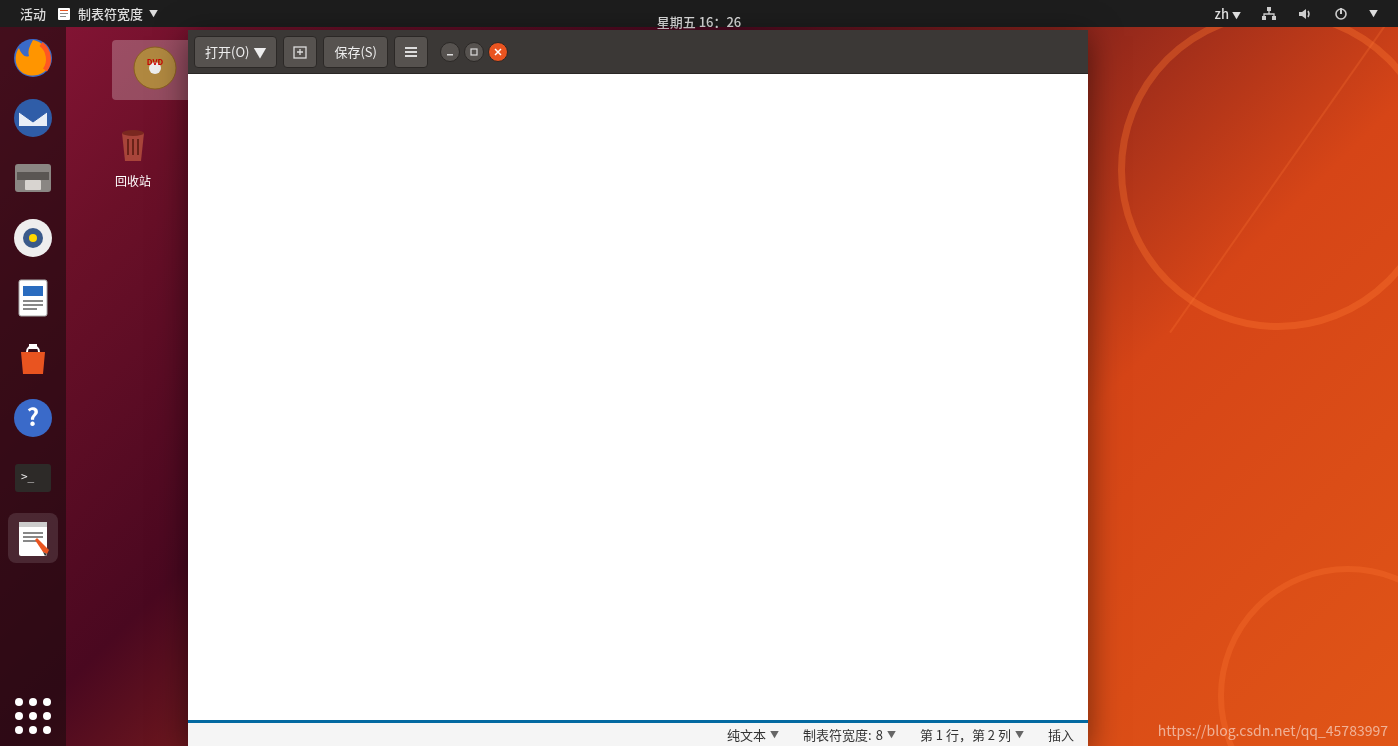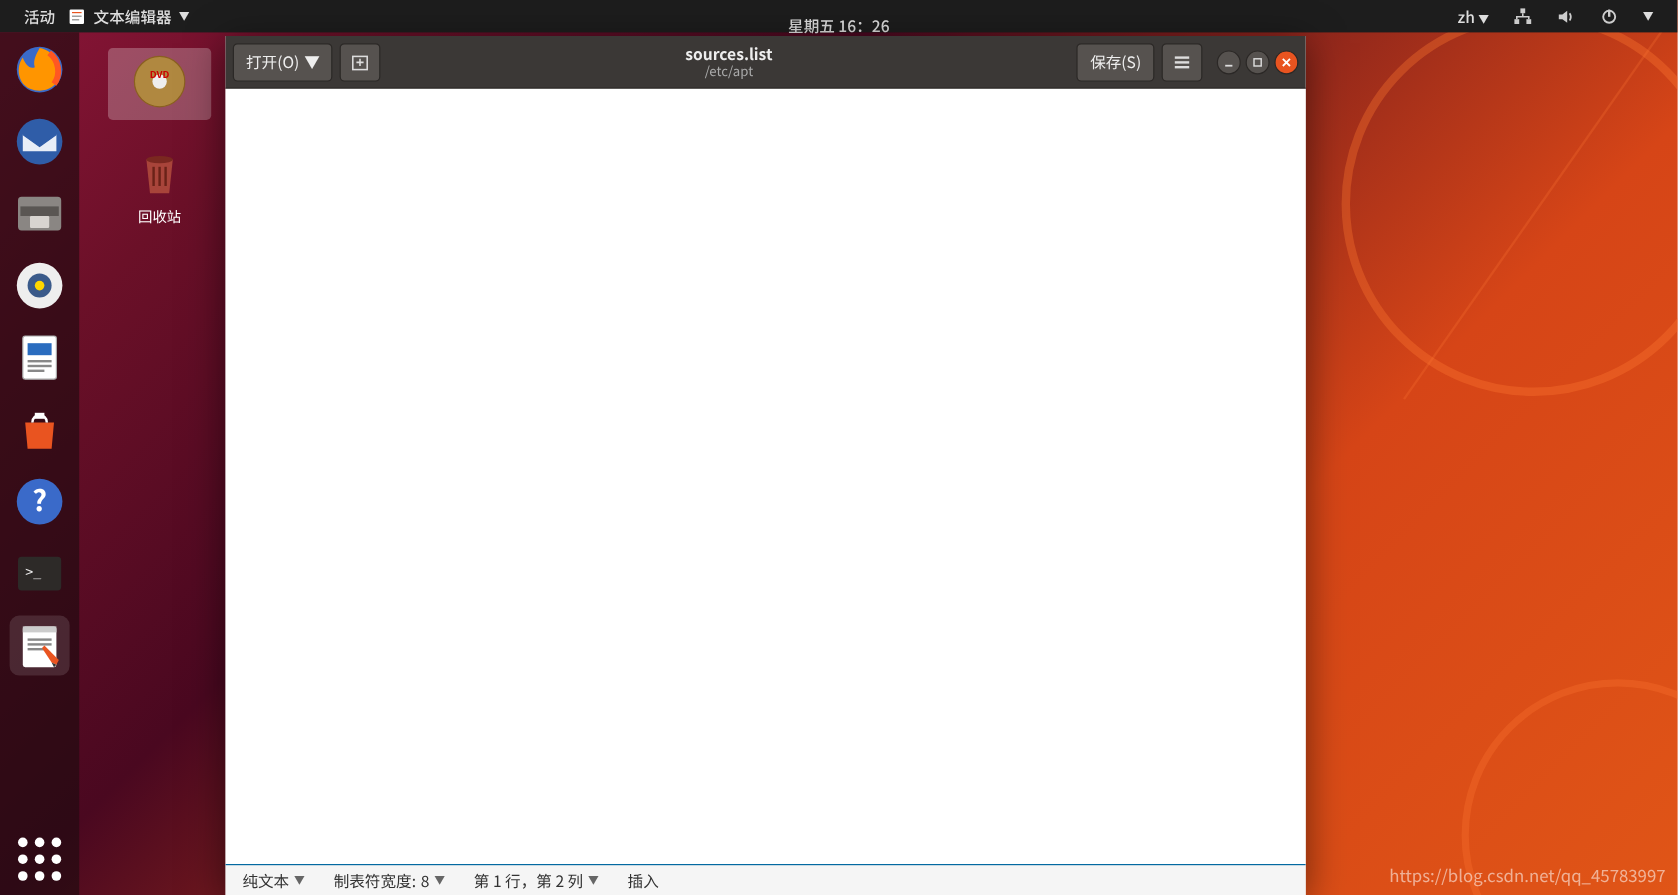--- a/index.html
+++ b/index.html
@@ -117,7 +117,7 @@
             <rect x="4" y="10" width="6" height="1" fill="#888"></rect>
           </svg>
       </span>
-      <span>文本编辑器</span>
+      <span>制表符宽度</span>
       <span class="tri">▼</span>
     </span>
   </div>

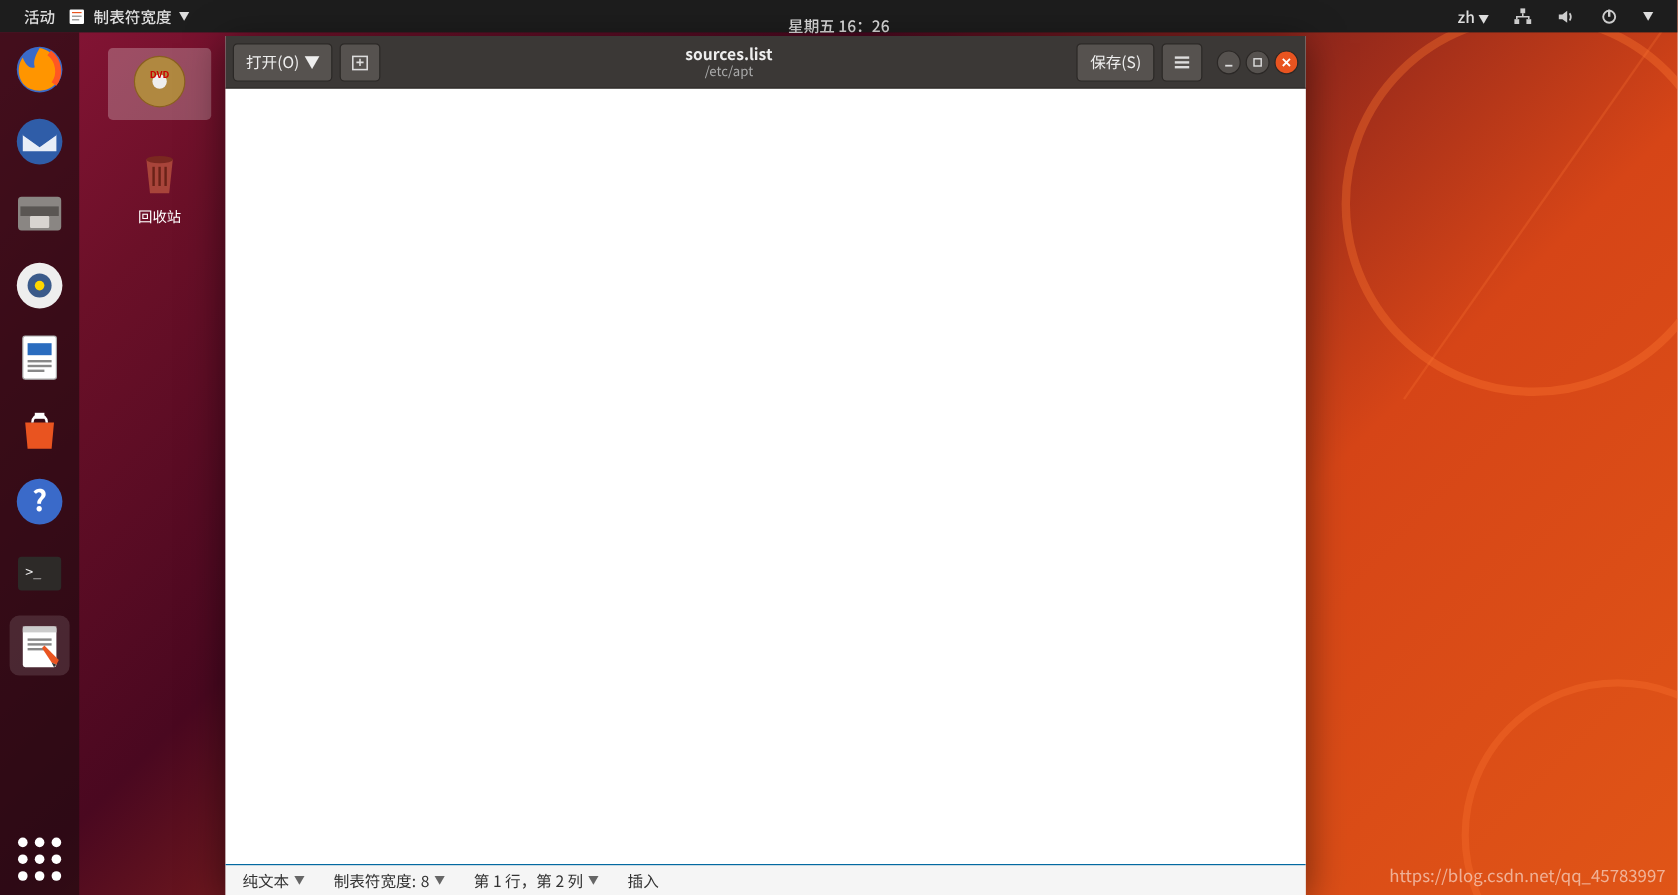--- a/index.html
+++ b/index.html
@@ -269,10 +269,6 @@
           <rect x="2" y="3" width="12" height="11" fill="none" stroke="#ddd" stroke-width="1.3"></rect>
           <path d="M8 5 V11 M5 8 H11" stroke="#ddd" stroke-width="1.3"></path>
         </svg>
-    </div>
-    <div class="gedit-title">
-      <div class="fn">sources.list</div>
-      <div class="path">/etc/apt</div>
     </div>
     <div class="hbtn">保存(S)</div>
     <div class="hbtn icon">

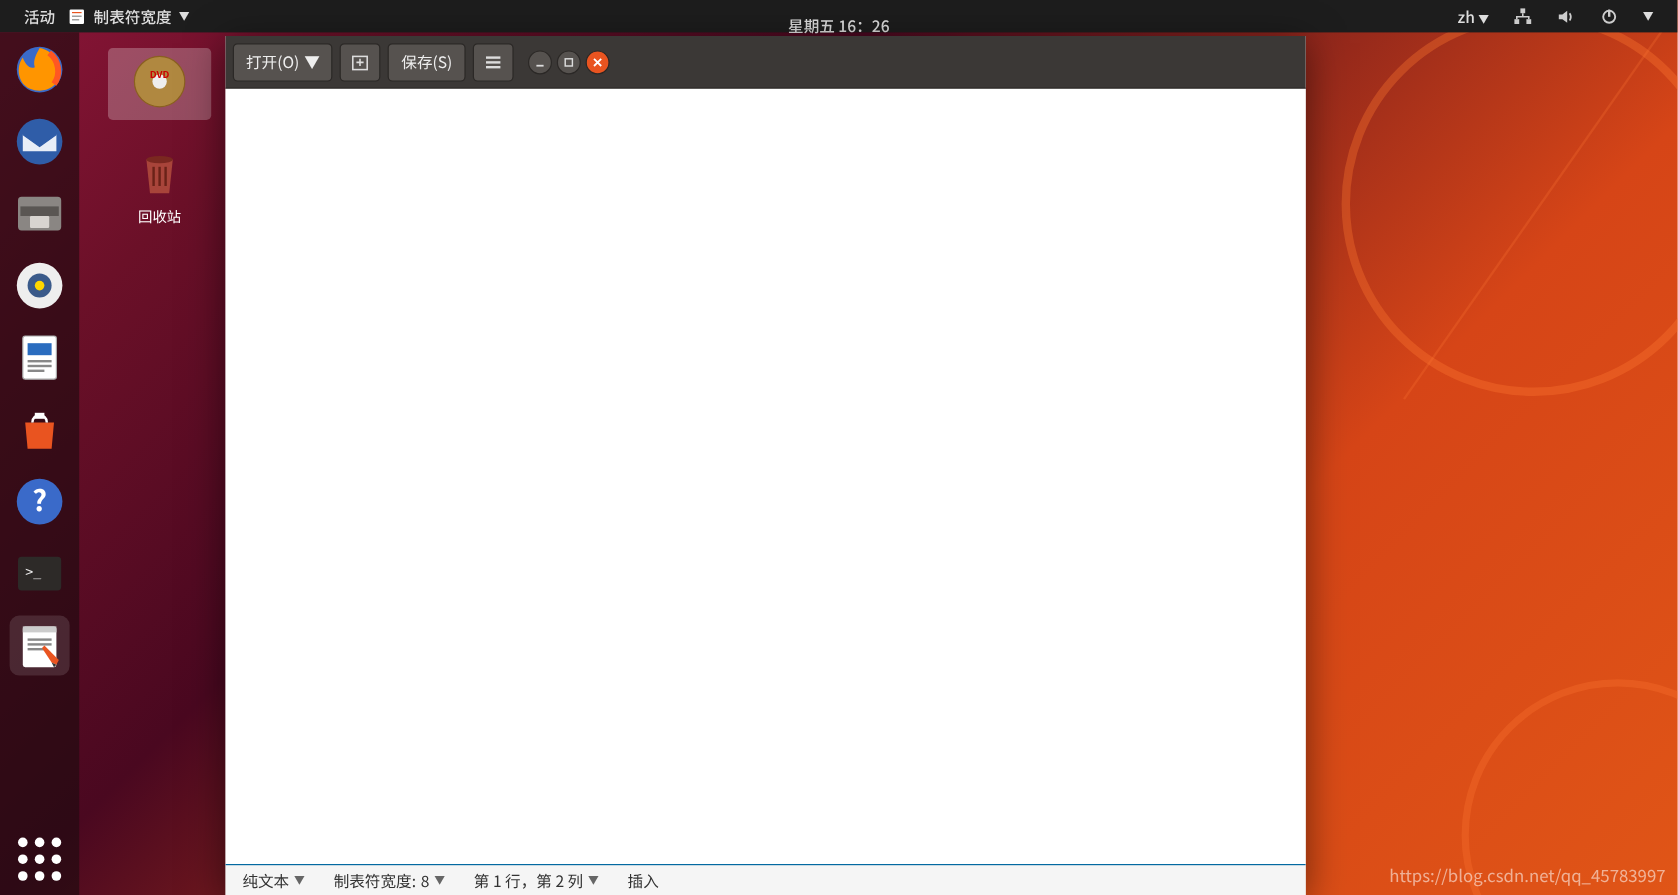--- a/index.html
+++ b/index.html
@@ -59,7 +59,7 @@
   position:absolute; left:90px; top:40px; display:flex; flex-direction:column; gap:20px;
 }
 .desktop-icon { width:86px; text-align:center; font-size:12px; }
-.desktop-icon.selected { background: rgba(255,255,255,0.25); border-radius:4px; padding:4px 2px; }
+.desktop-icon.selected { background: rgba(255,255,255,0.25); border-radius:4px; padding:4px 2px;margin-left:22px; }
 .desktop-icon .ic { width:48px; height:48px; margin:0 auto 4px; display:flex; align-items:center; justify-content:center; }
 
 .gedit {

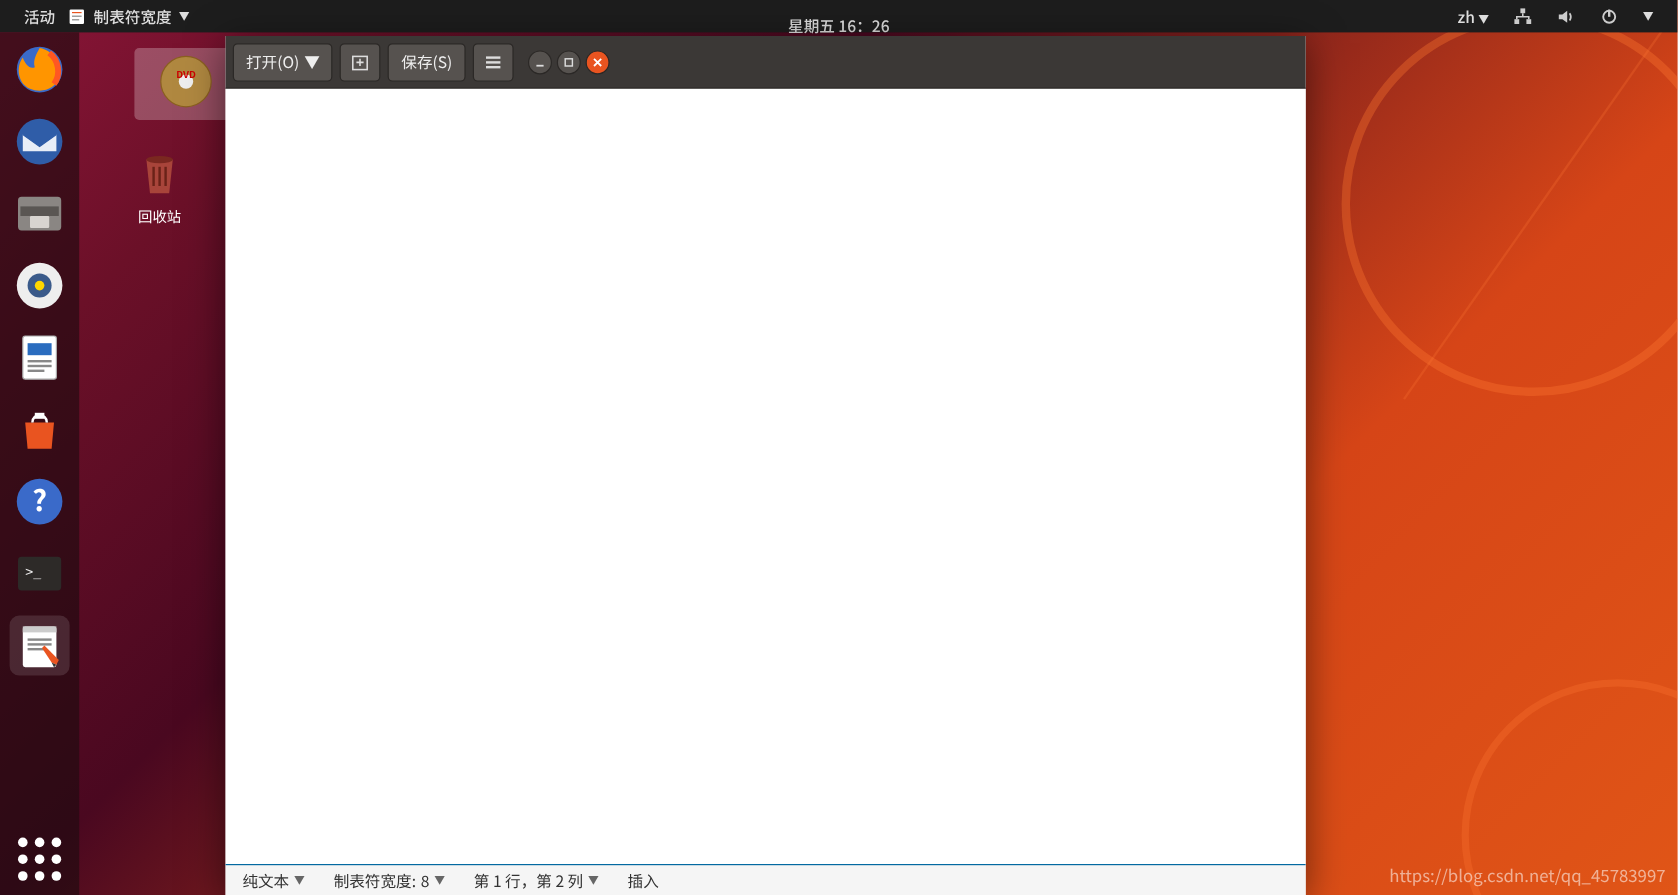--- a/index.html
+++ b/index.html
@@ -89,8 +89,8 @@
 .gedit-body { flex:1; background:#fff; }
 
 .gedit-status {
-  height:26px; background:#f5f5f5; border-top:1px solid #0369a1;
-  display:flex; align-items:center; 
+  height:26px; background:#f5f5f5; border-top:3px solid #0369a1;
+  display:flex; align-items:center; justify-content:flex-end;
   gap:24px; padding:0 14px; color:#333; font-size:13px;
 }
 .gedit-status .sel { display:flex; align-items:center; gap:4px; }

